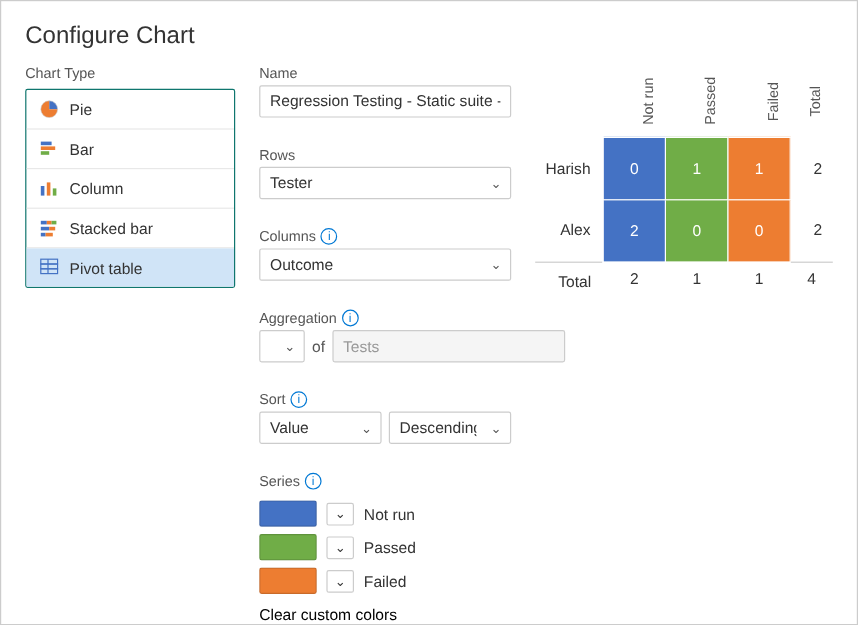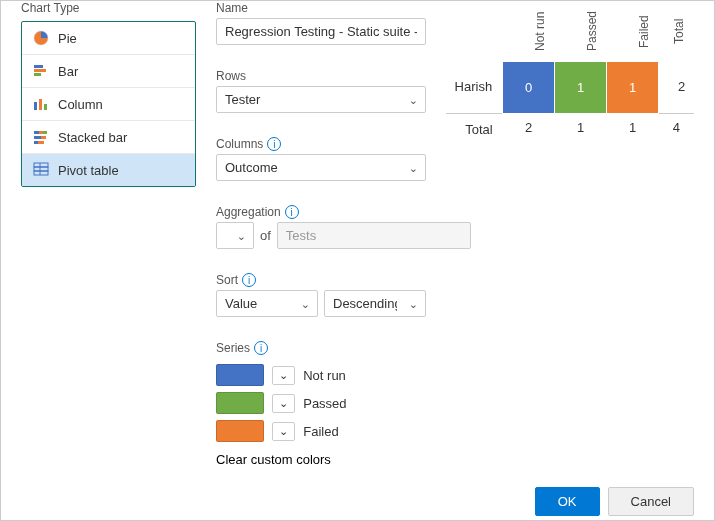--- a/index.html
+++ b/index.html
@@ -297,6 +297,7 @@
 
 <div class="dialog">
 
+  <div class="dialog-title">Configure Chart</div>
 
   <div class="dialog-body">
 

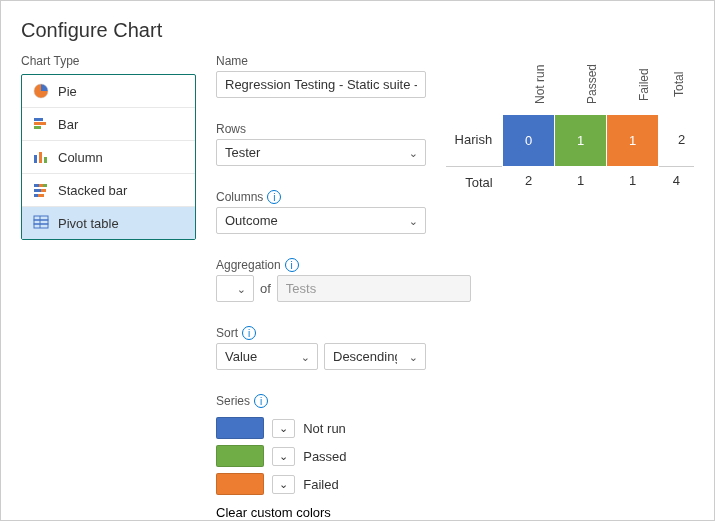--- a/index.html
+++ b/index.html
@@ -476,6 +476,13 @@
             <td class="cell cell-orange">1</td>
             <td class="row-total">2</td>
           </tr>
+          <tr>
+            <td class="row-label">Alex</td>
+            <td class="cell cell-blue">2</td>
+            <td class="cell cell-green">0</td>
+            <td class="cell cell-orange">0</td>
+            <td class="row-total">2</td>
+          </tr>
           <tr class="total-row">
             <td class="row-label">Total</td>
             <td class="total-cell">2</td>

